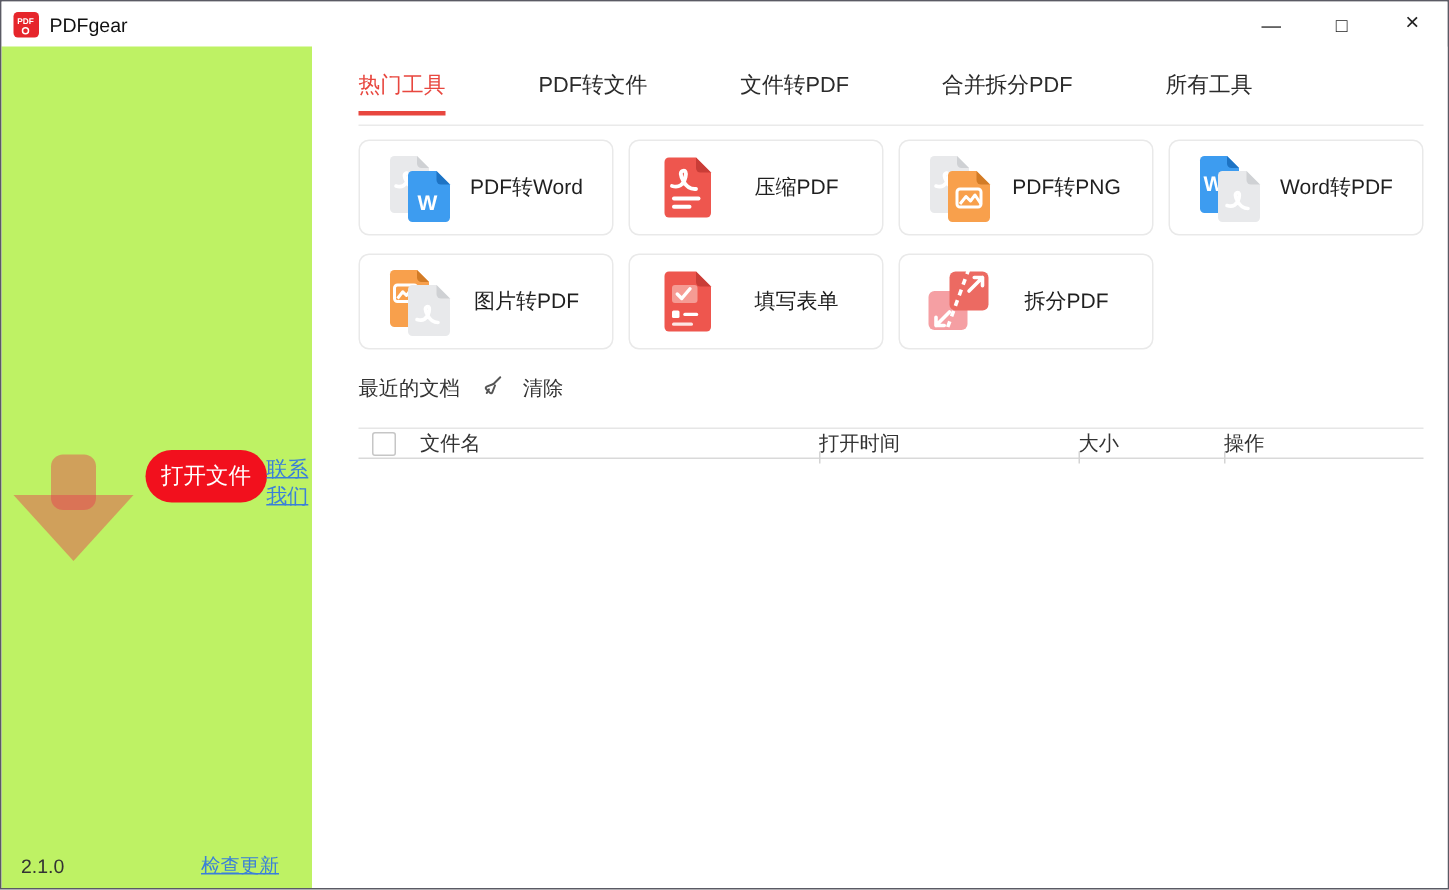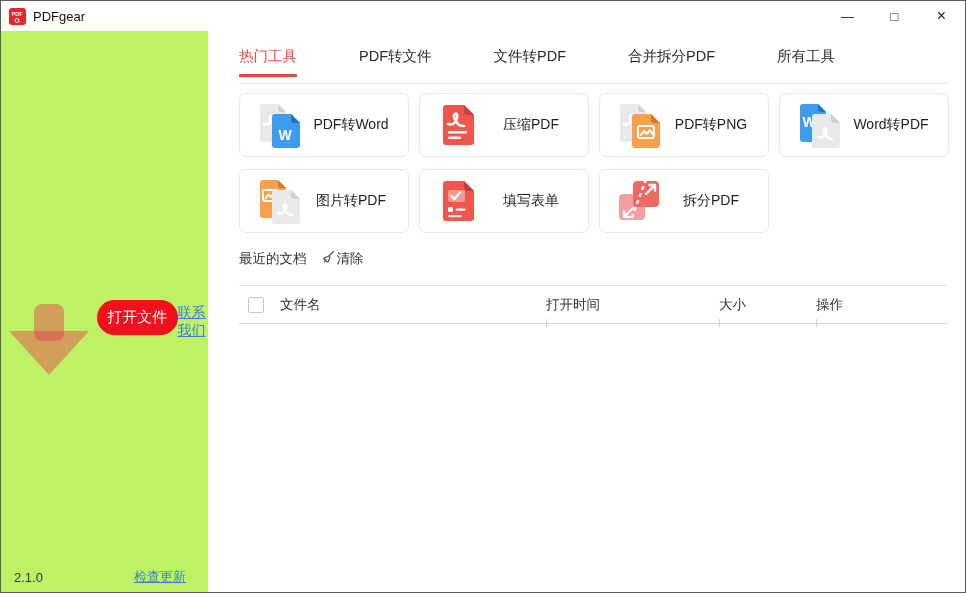--- a/index.html
+++ b/index.html
@@ -38,7 +38,7 @@
   .card .label { flex:1; text-align:center; font-size:14px; color:#1f1f1f; }
   
   .recent-row { margin-top:16px; display:flex; align-items:center; font-size:13.5px; color:#333; }
-  .clear-btn { margin-left:13px; display:flex; align-items:center; gap:1px; color:#333; }
+  .clear-btn { margin-left:13px; display:flex; align-items:center; gap:13px; color:#333; }
   
   .table { margin-top:17px; width:710px; }
   .thead { position:relative; height:39px; display:flex; align-items:center; border-top:1px solid #e6e6e6; border-bottom:1px solid #d9d9d9; font-size:13.5px; color:#333; }

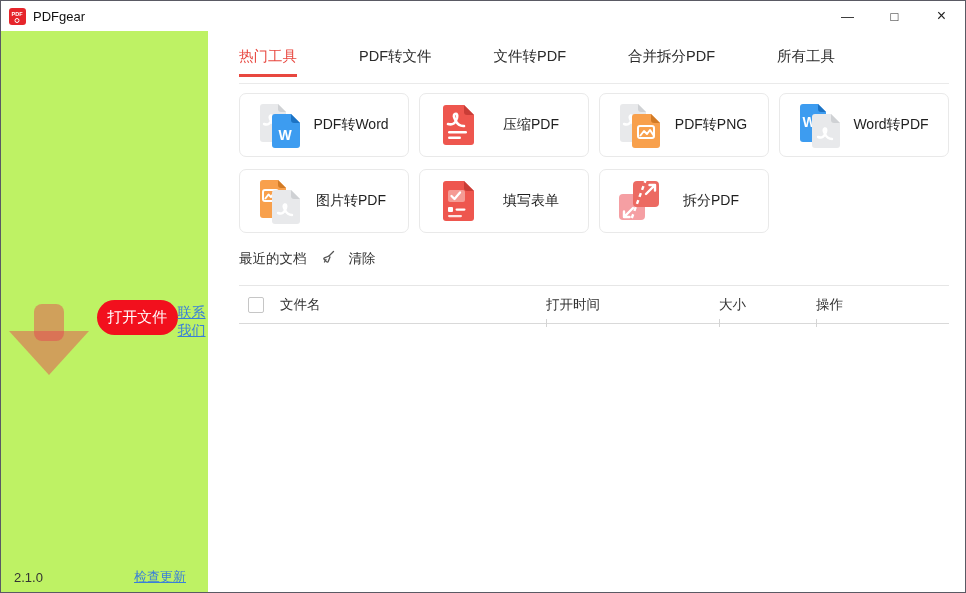--- a/index.html
+++ b/index.html
@@ -41,7 +41,7 @@
   .clear-btn { margin-left:13px; display:flex; align-items:center; gap:13px; color:#333; }
   
   .table { margin-top:17px; width:710px; }
-  .thead { position:relative; height:39px; display:flex; align-items:center; border-top:1px solid #e6e6e6; border-bottom:1px solid #d9d9d9; font-size:13.5px; color:#333; }
+  .thead { position:relative; height:21px; display:flex; align-items:center; border-top:1px solid #e6e6e6; border-bottom:1px solid #d9d9d9; font-size:13.5px; color:#333; }
   .th { font-weight:500; }
   .col-name { width:307px; display:flex; align-items:center; }
   .col-time { width:173px; }

